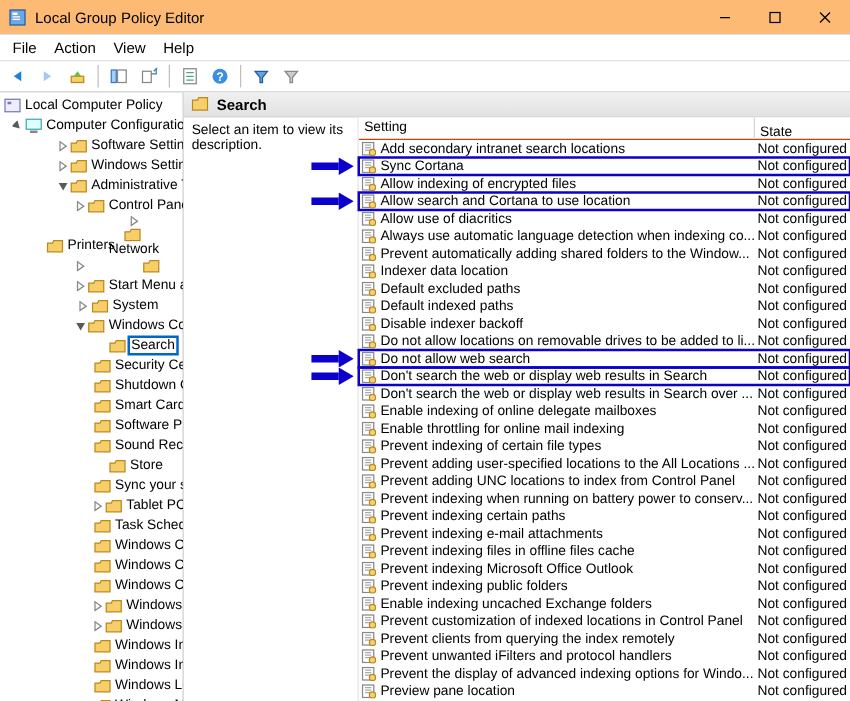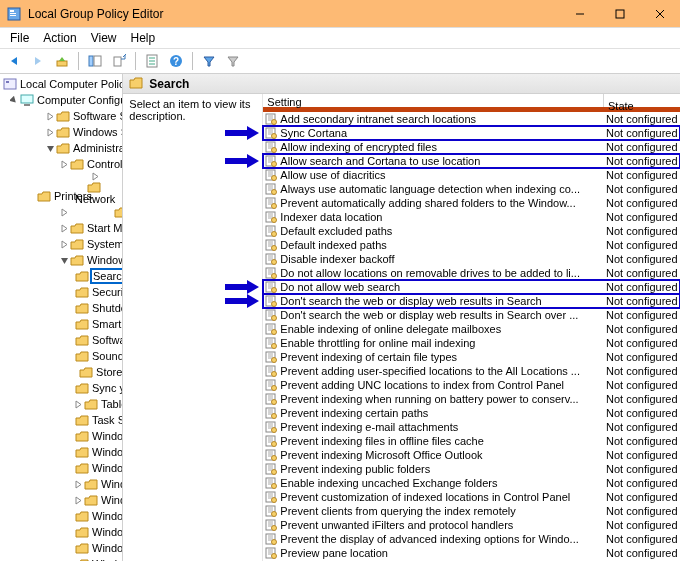--- a/index.html
+++ b/index.html
@@ -43,7 +43,7 @@
   .detail-body { flex: 1; display: flex; overflow: hidden; }
   .desc-col { width: 140px; padding: 4px 6px; font-size: 11px; border-right: 1px solid #e5e5e5; }
   .list-col { flex: 1; overflow-y: auto; overflow-x: hidden; position: relative;}
-  .list-header { display: flex; height: 18px; background: #fff; border-bottom: 5px solid #c2410c; position: sticky; top: 0; }
+  .list-header { display: flex; height: 18px; background: #fff; border-bottom: 1px solid #c2410c; position: sticky; top: 0; }
   .lh-setting { flex: 1; padding: 2px 4px; border-right: 1px solid #d6d6d6; font-size: 11px; }
   .lh-state { width: 76px; padding: 6px 4px; font-size: 11px; text-align: left;}
   .list-row { display: flex; height: 14px; align-items: center; cursor: default; position: relative; gap: 24px;}

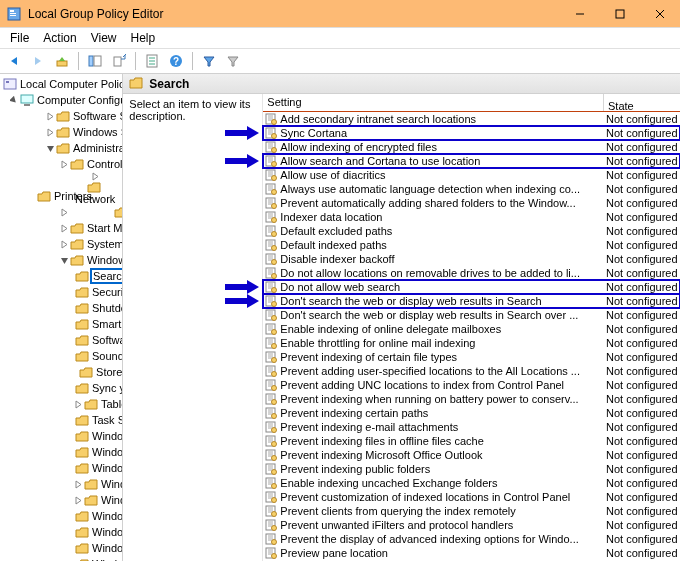--- a/index.html
+++ b/index.html
@@ -46,7 +46,7 @@
   .list-header { display: flex; height: 18px; background: #fff; border-bottom: 1px solid #c2410c; position: sticky; top: 0; }
   .lh-setting { flex: 1; padding: 2px 4px; border-right: 1px solid #d6d6d6; font-size: 11px; }
   .lh-state { width: 76px; padding: 6px 4px; font-size: 11px; text-align: left;}
-  .list-row { display: flex; height: 14px; align-items: center; cursor: default; position: relative; gap: 24px;}
+  .list-row { display: flex; height: 14px; align-items: center; cursor: default; position: relative;}
   .lr-setting { flex: 1; display: flex; align-items: center; padding-left: 2px; overflow: hidden; white-space: nowrap;}
   .lr-state { width: 76px; padding-left: 2px; font-size: 11px; white-space: nowrap;}
   .policy-icon { display: inline-block; width: 12px; height: 12px; margin-right: 3px; flex-shrink: 0; }

